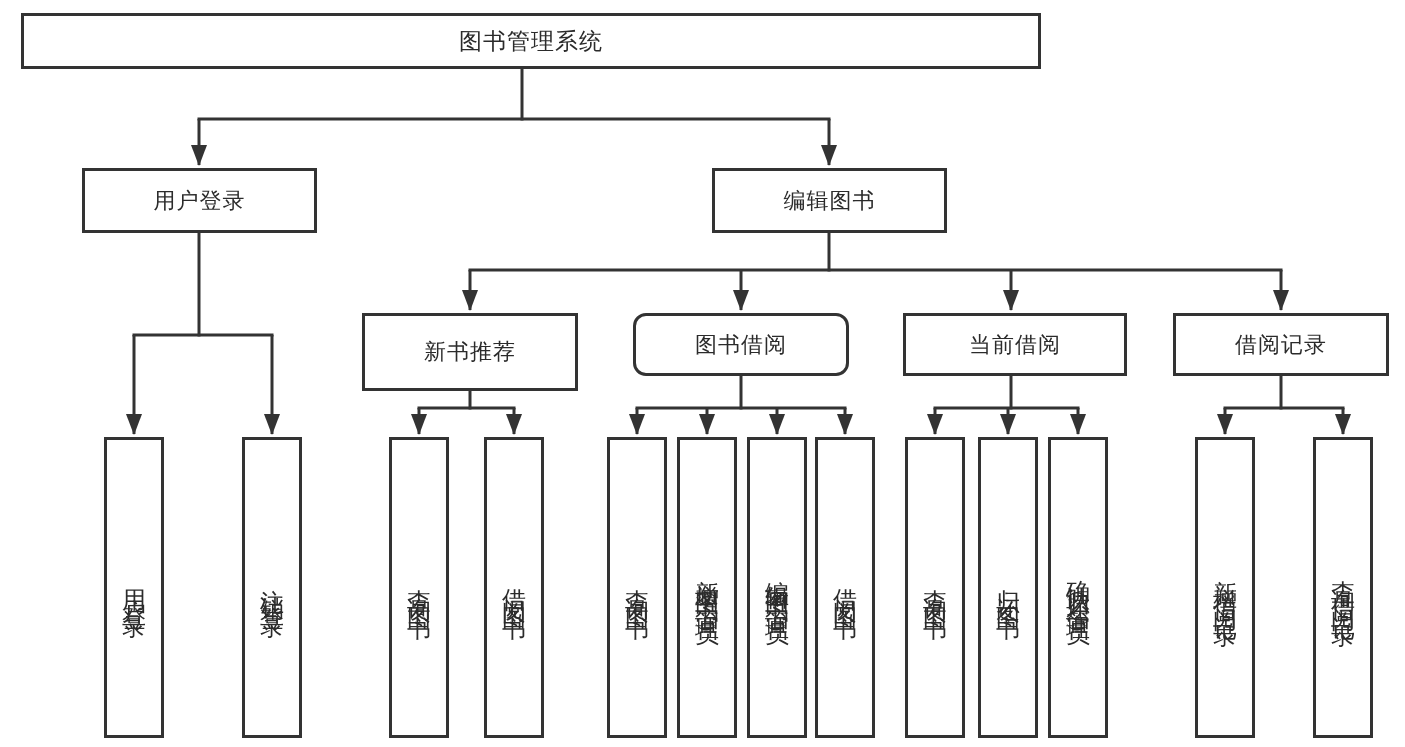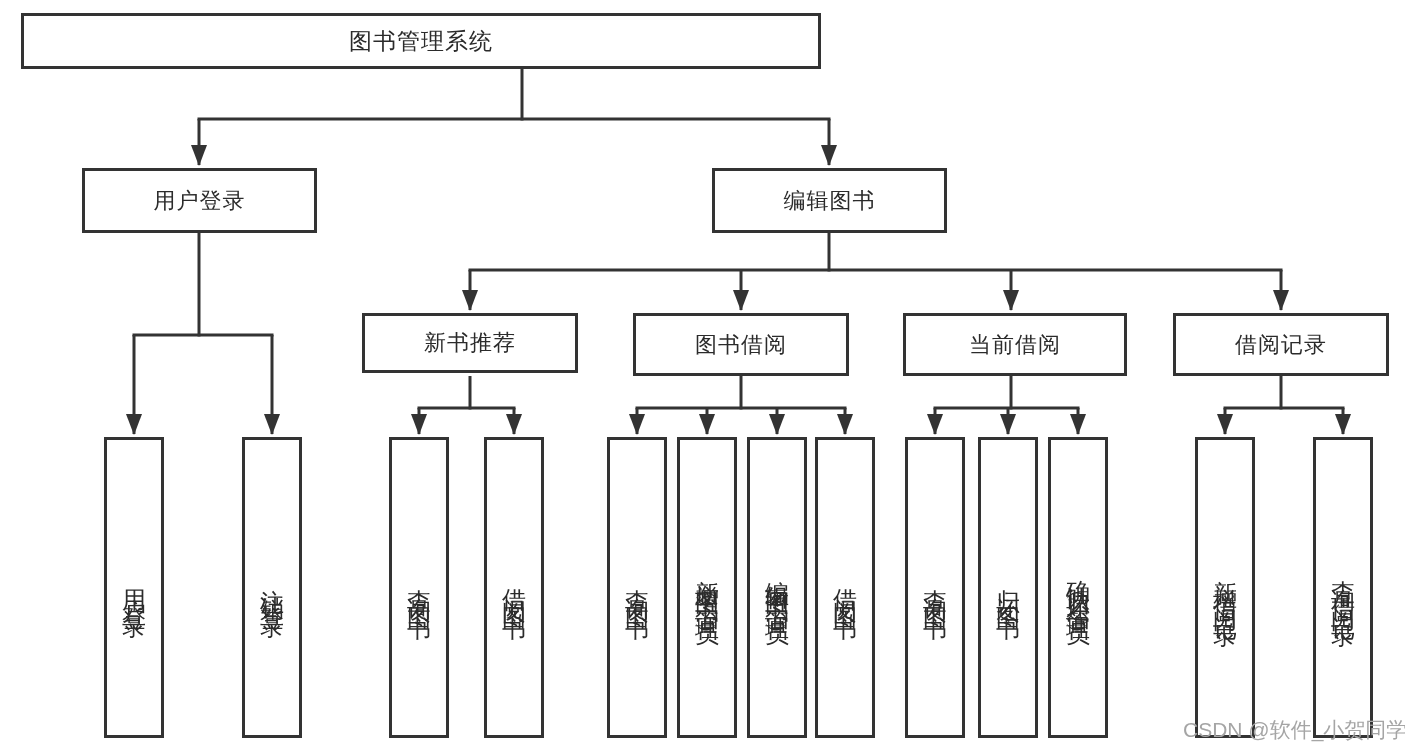--- a/index.html
+++ b/index.html
@@ -110,7 +110,7 @@
     <line x1="1343" y1="408" x2="1343" y2="434" marker-end="url(#arr)"></line>
   </svg>
 
-  <div class="node root" style="left:21px; top:13px; width:800px; height:56px;">
+  <div class="node root" style="left:21px; top:13px; width:1020px; height:56px;">
     <span>图书管理系统</span>
   </div>
 

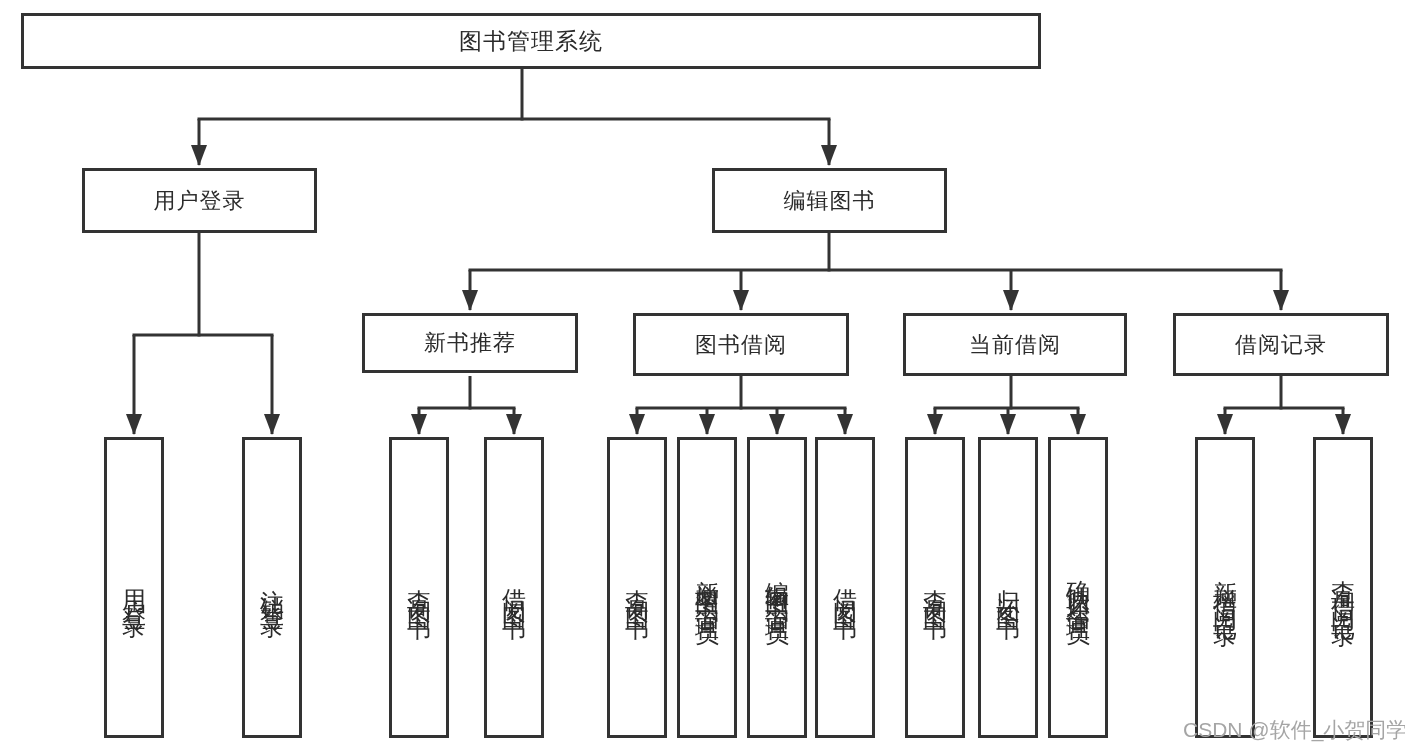--- a/index.html
+++ b/index.html
@@ -121,7 +121,7 @@
     <span>编辑图书</span>
   </div>
 
-  <div class="node hbox" style="left:362px; top:313px; width:216px; height:60px;">
+  <div class="node hbox" style="left:362px; top:313px; width:216px; height:78px;">
     <span>新书推荐</span>
   </div>
   <div class="node hbox" style="left:633px; top:313px; width:216px; height:63px;">

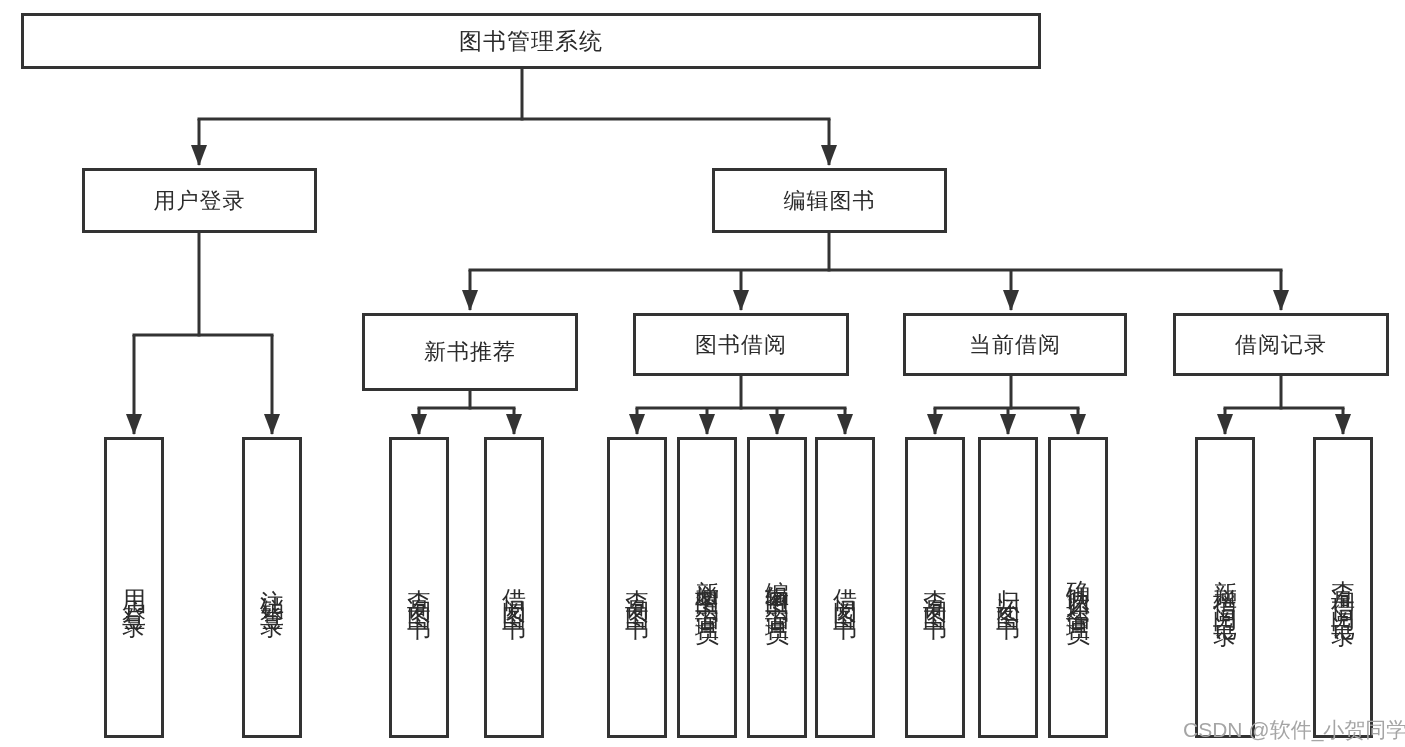--- a/index.html
+++ b/index.html
@@ -124,7 +124,7 @@
   <div class="node hbox" style="left:362px; top:313px; width:216px; height:78px;">
     <span>新书推荐</span>
   </div>
-  <div class="node hbox" style="left:633px; top:313px; width:216px; height:63px;">
+  <div class="node hbox" style="left:633px; top:313px; width:216px; height:63px;border-radius:13px;">
     <span>图书借阅</span>
   </div>
   <div class="node hbox" style="left:903px; top:313px; width:224px; height:63px;">

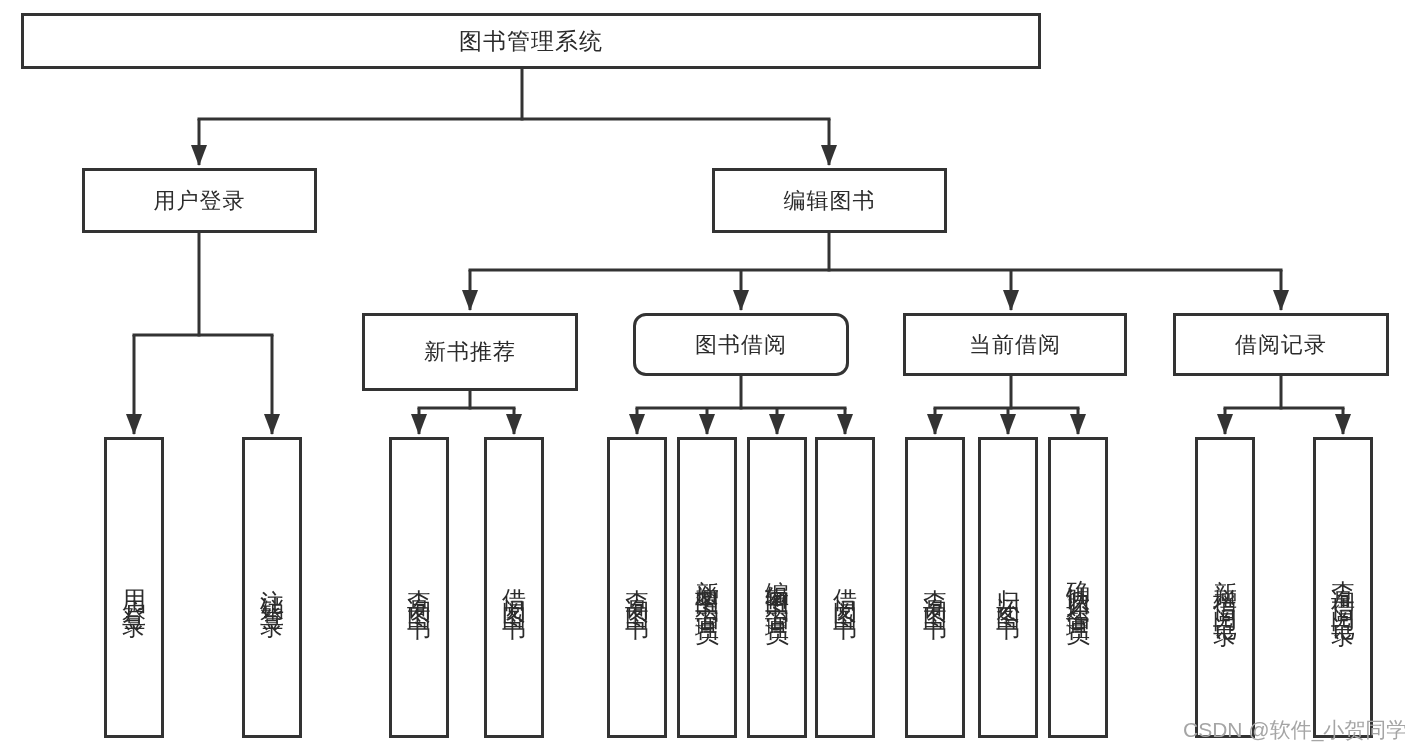--- a/index.html
+++ b/index.html
@@ -178,7 +178,6 @@
     <span class="vtext">查询借阅记录</span>
   </div>
 
-  <div id="watermark">CSDN @软件_小贺同学</div>
 
 </div>
 

